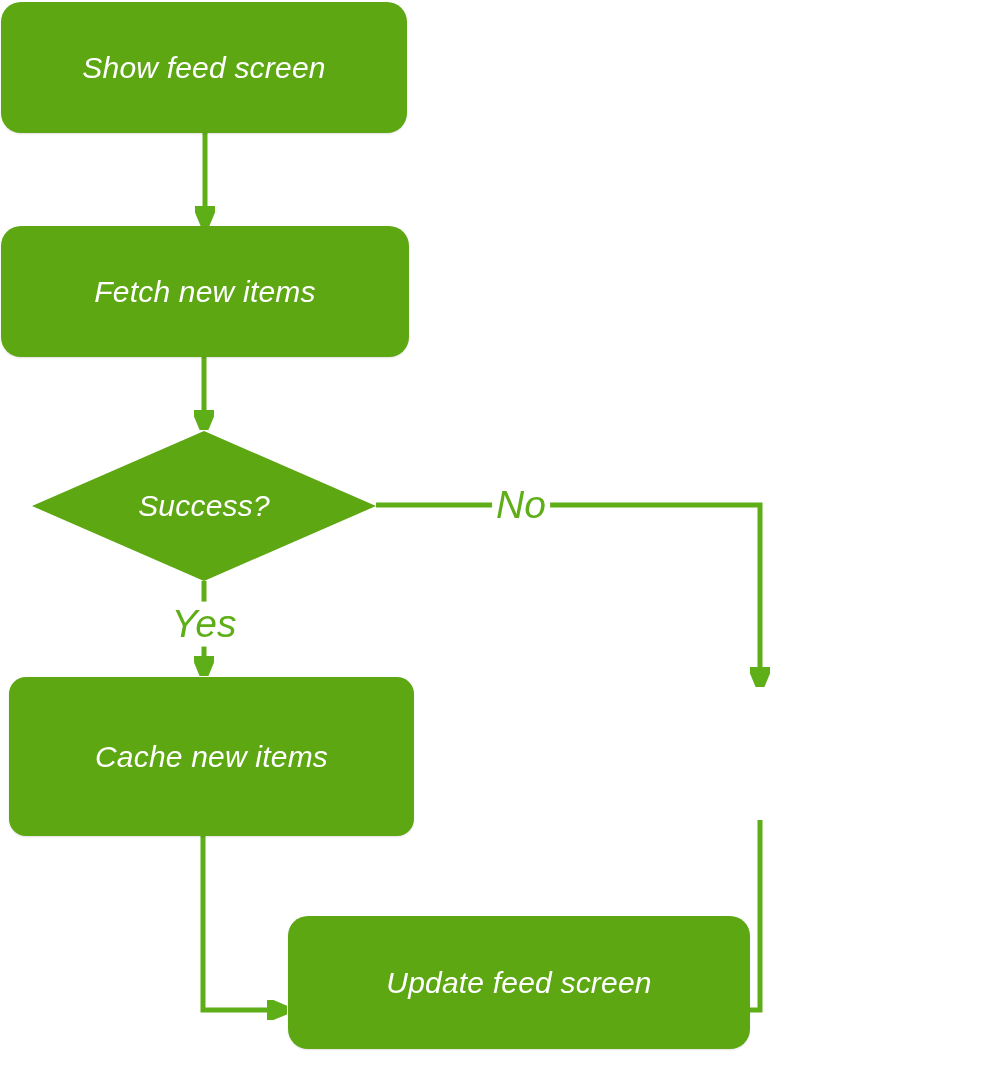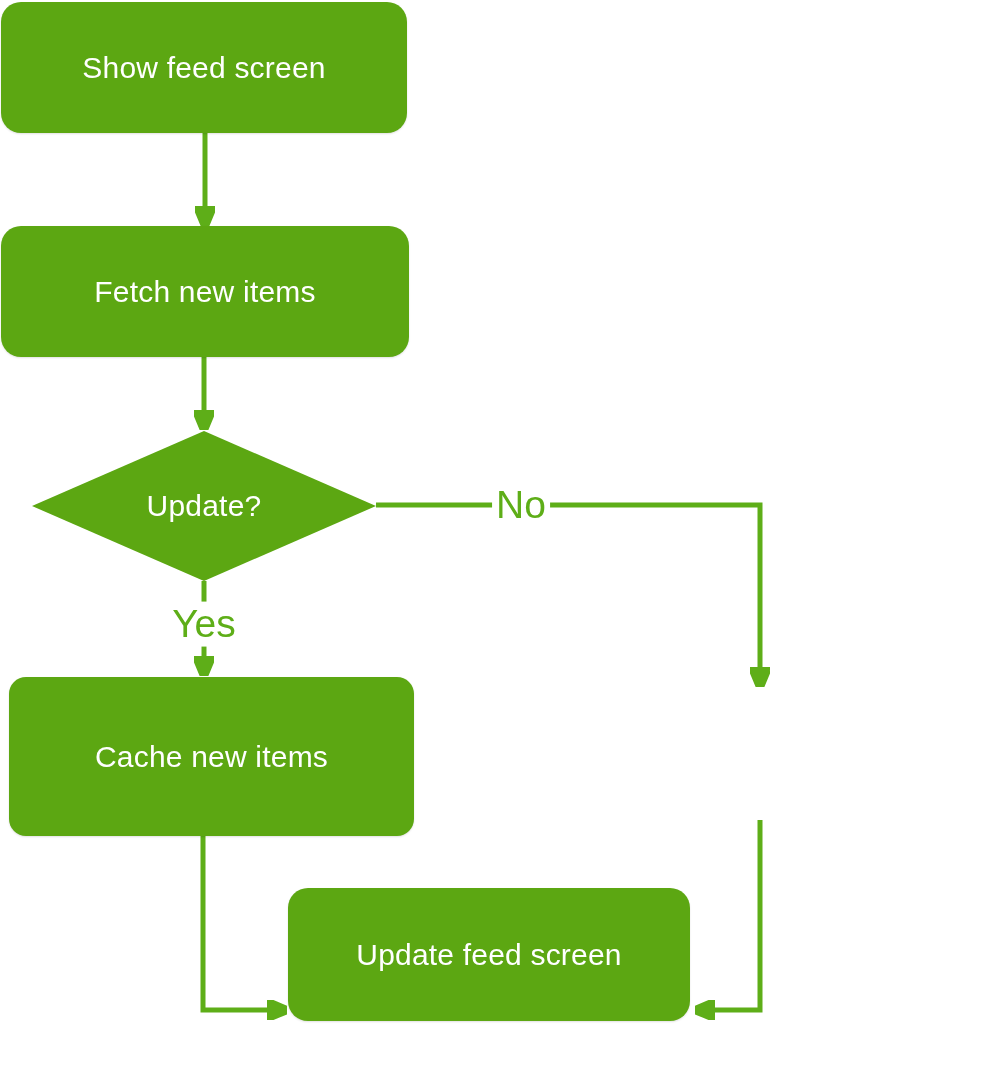--- a/index.html
+++ b/index.html
@@ -20,6 +20,7 @@
     height: 1078px;
     background: var(--canvas-bg);
     overflow: hidden;
+    font-style: italic;
   }
   .edges {
     position: absolute;

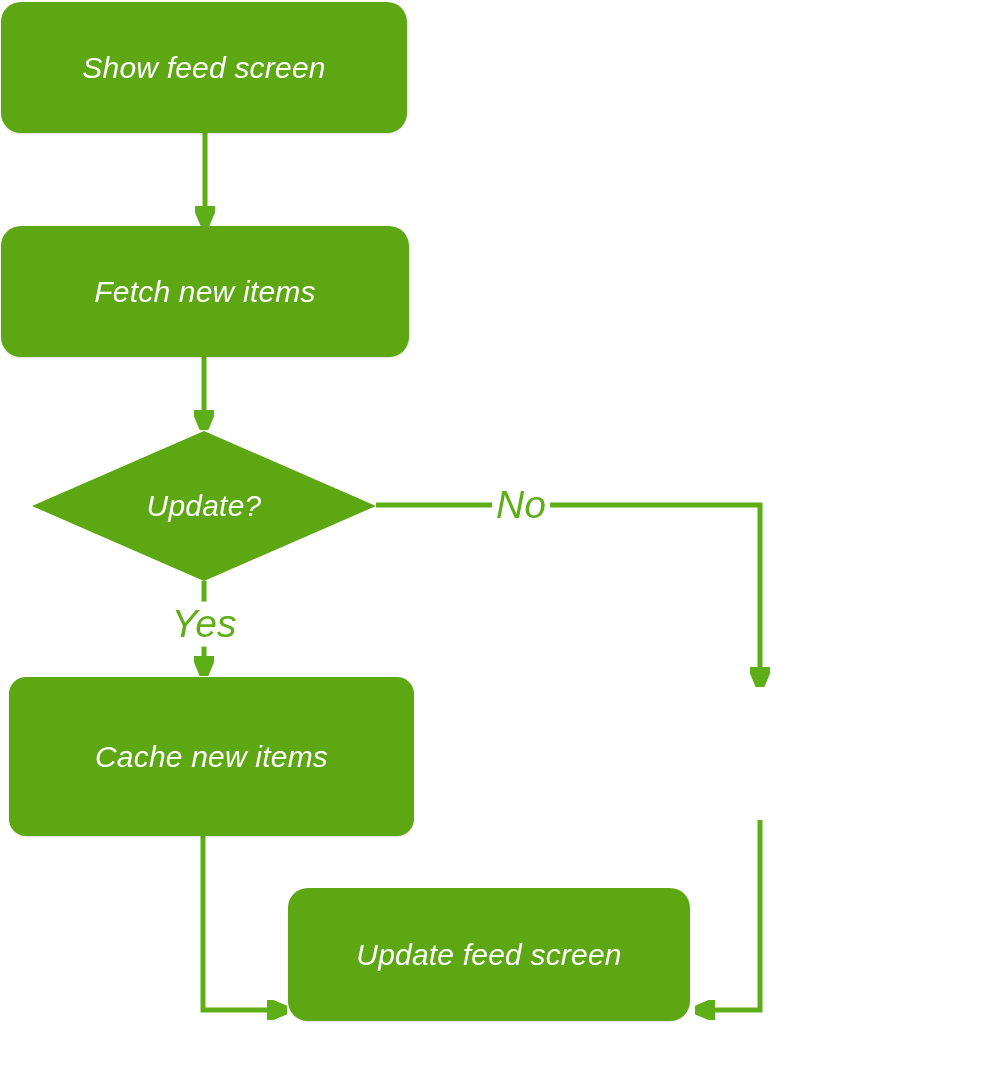--- a/index.html
+++ b/index.html
@@ -109,7 +109,7 @@
     <svg class="diamond-bg" viewBox="0 0 344 150" preserveAspectRatio="none" xmlns="http://www.w3.org/2000/svg">
       <polygon points="172,0 344,75 172,150 0,75"></polygon>
     </svg>
-    <span class="node-label">Update?</span>
+    <span class="node-label">Success?</span>
   </div>
 
   <div class="node" id="node-cache">

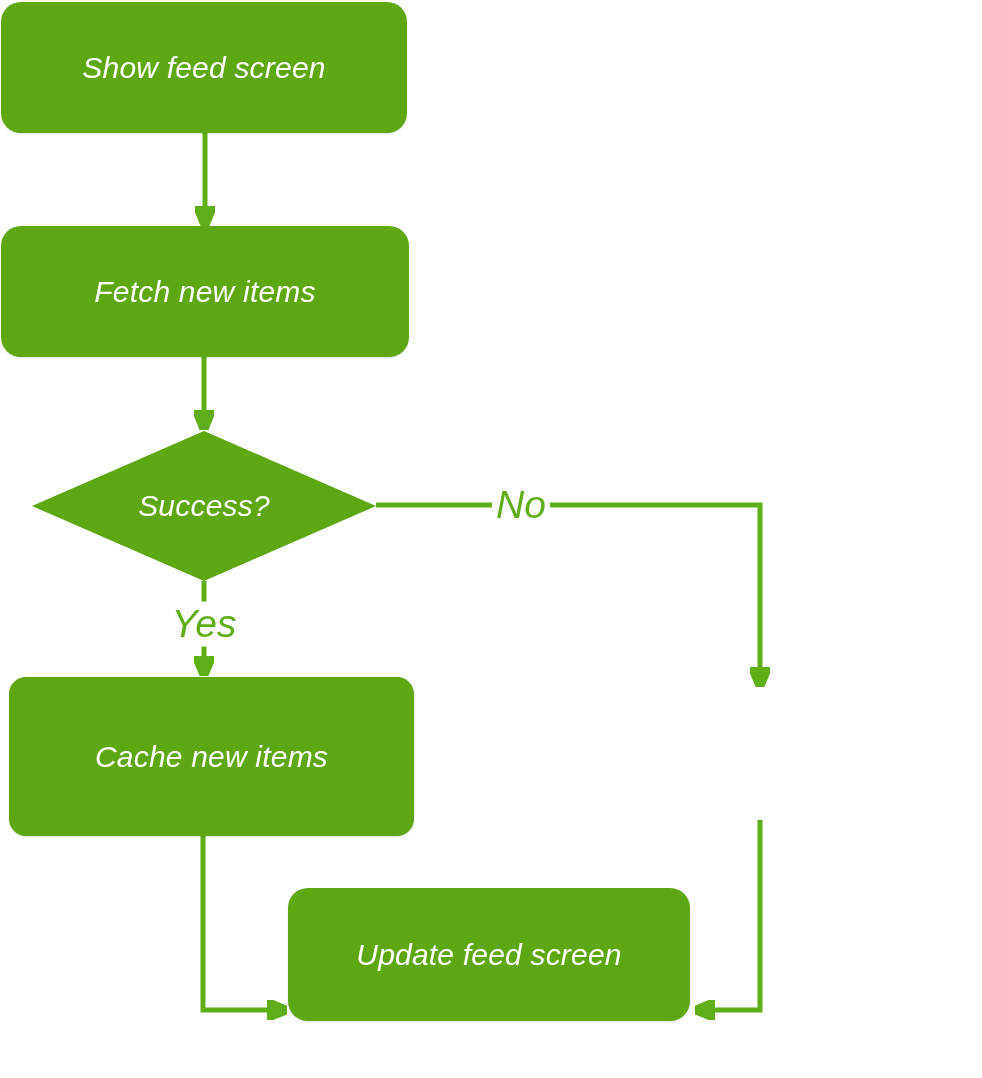--- a/index.html
+++ b/index.html
@@ -63,7 +63,7 @@
   #node-success{ left: 32px;  top: 431px; width: 344px; height: 150px; }
   #node-cache  { left: 9px;   top: 677px; width: 405px; height: 159px; border-radius: 17px; }
   #node-load   { left: 540px; top: 688px; width: 441px; height: 132px; }
-  #node-update { left: 288px; top: 888px; width: 402px; height: 133px; }
+  #node-update { left: 288px; top: 916px; width: 462px; height: 133px; }
   .edge-label {
     position: absolute;
     transform: translate(-50%, -50%);

